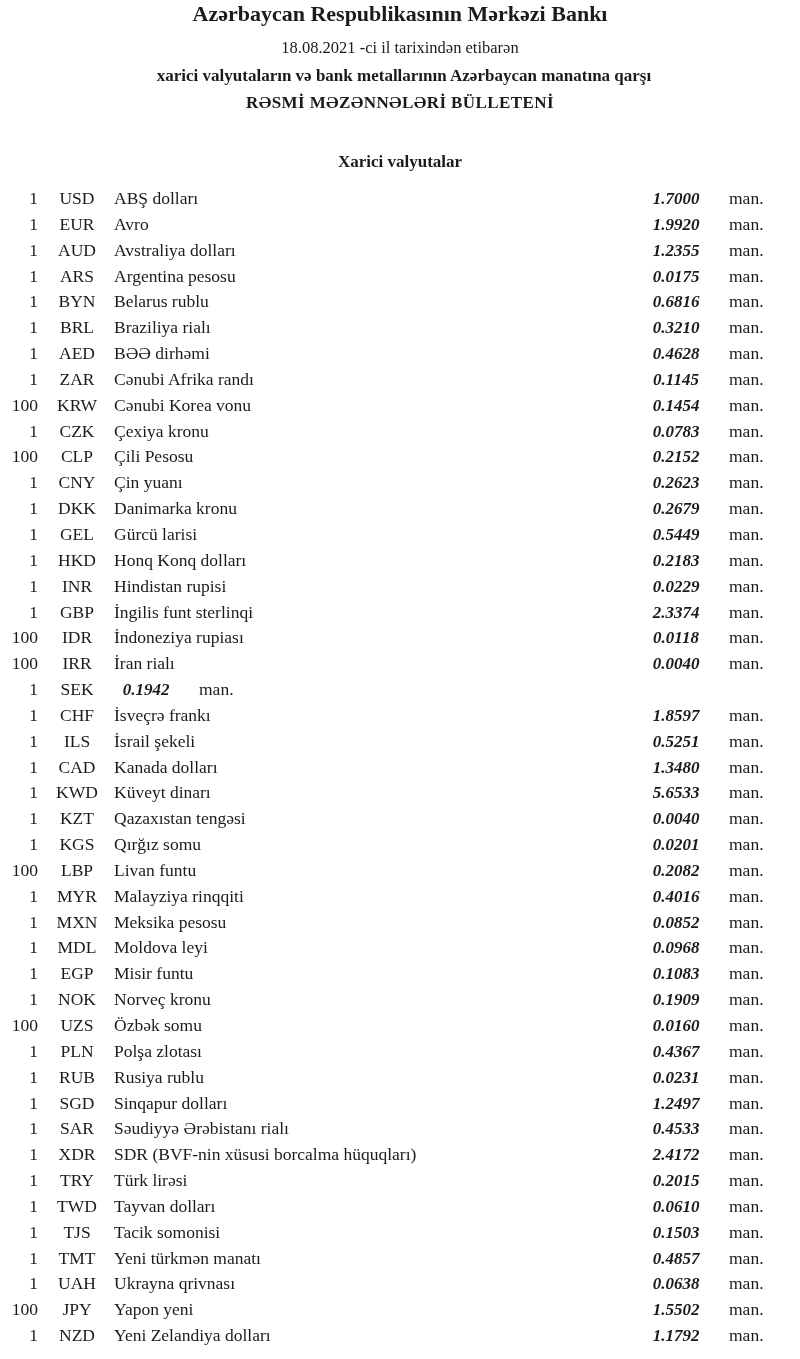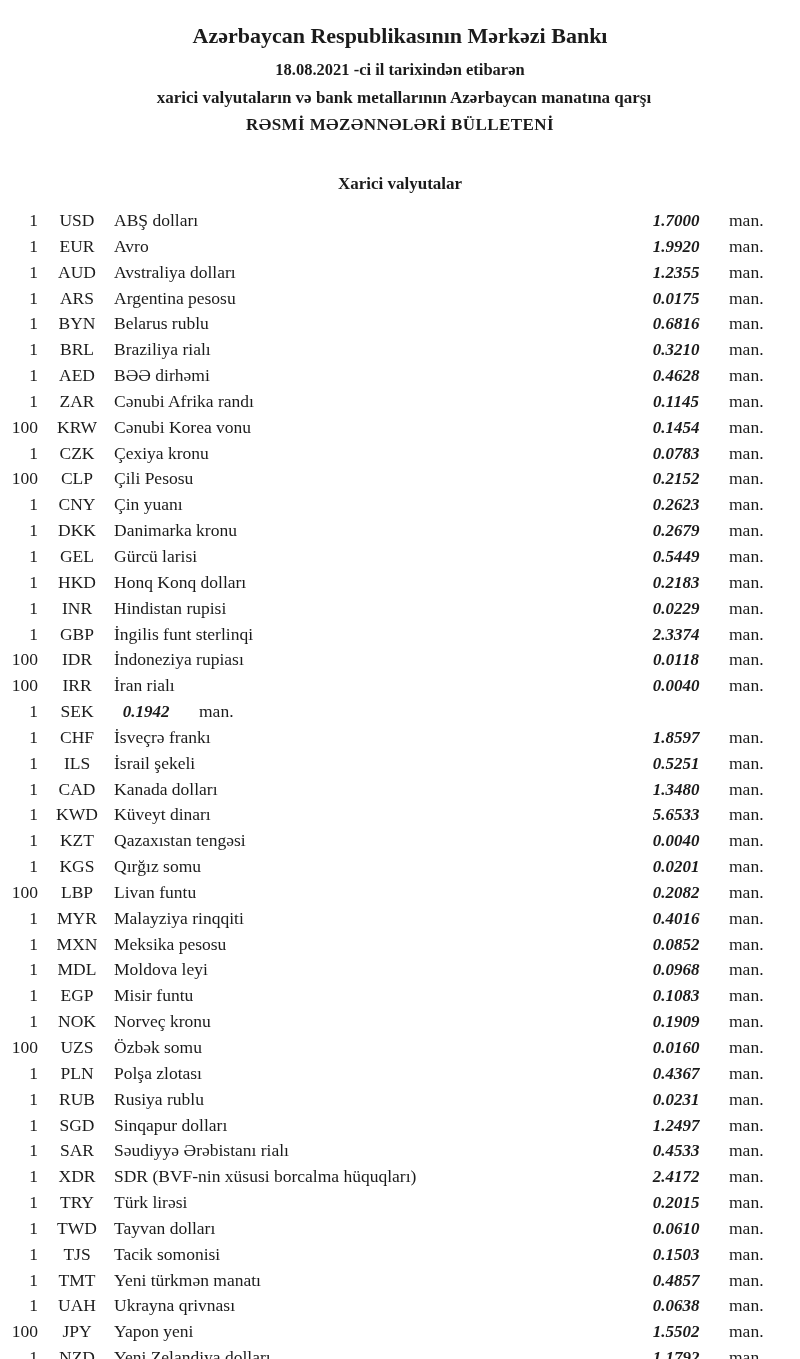--- a/index.html
+++ b/index.html
@@ -19,7 +19,7 @@
   }
   .header { text-align: center; }
   .h1 {
-    margin-top: 22px;
+    margin-top: 0;
     font-size: 22px;
     line-height: 28px;
     font-weight: bold;

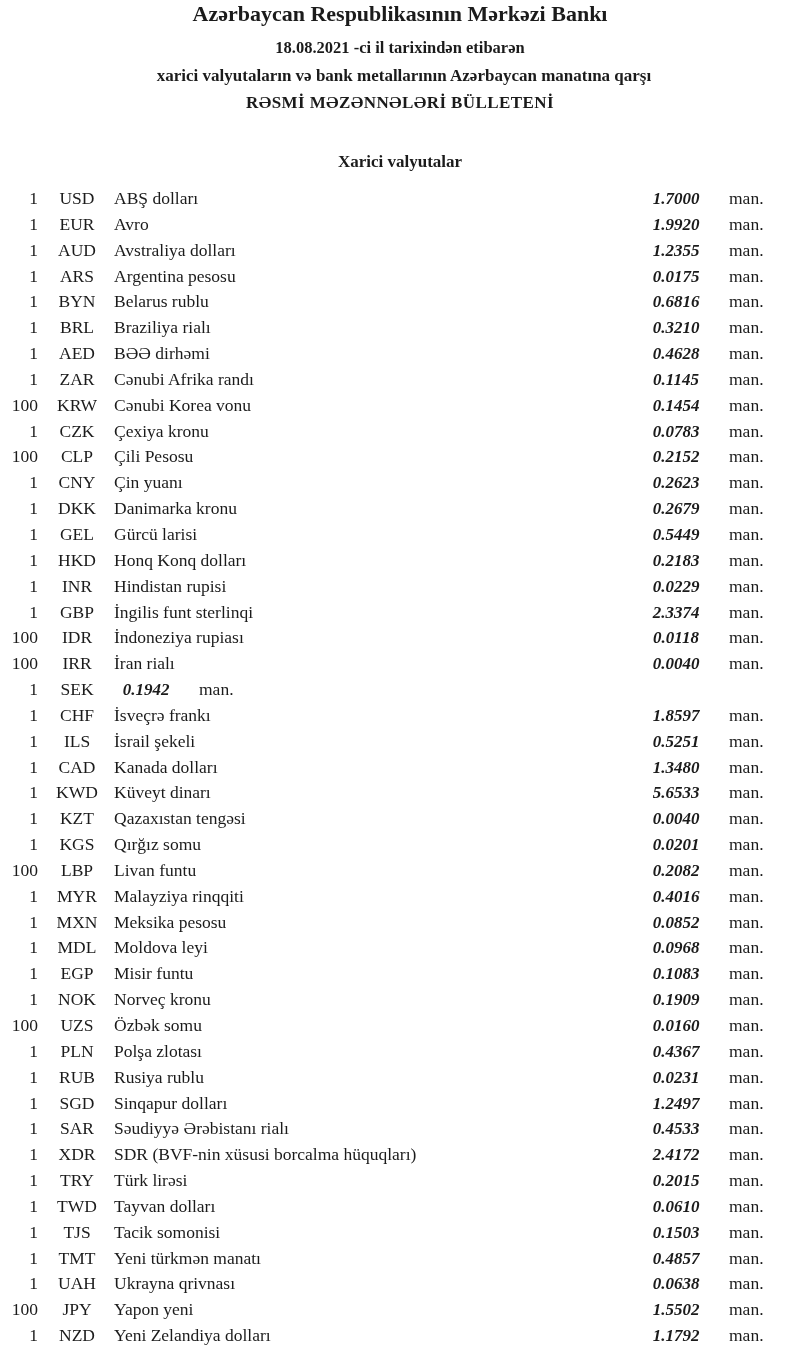--- a/index.html
+++ b/index.html
@@ -28,7 +28,7 @@
     margin-top: 9px;
     font-size: 16.5px;
     line-height: 22px;
-    font-weight: bold;
+    font-weight: normal;
   }
   .h3 {
     margin-top: 6px;

